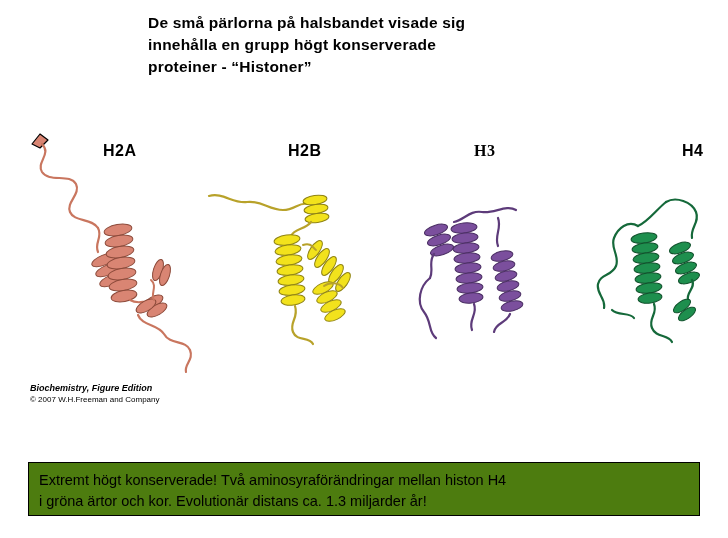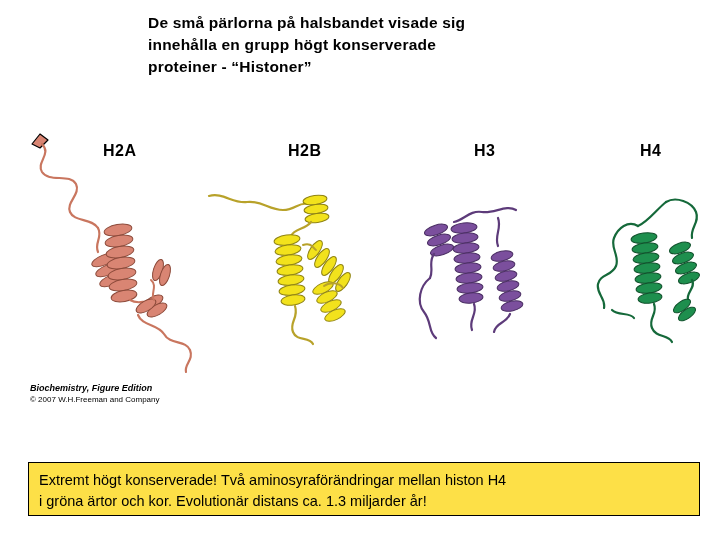--- a/index.html
+++ b/index.html
@@ -49,7 +49,7 @@
   }
   .lbl-h2a { left: 103px; }
   .lbl-h2b { left: 288px; }
-  .lbl-h3  { left: 474px; }
+  .lbl-h3  { left: 474px; font-family: Liberation Serif, serif; }
   .lbl-h4  { left: 640px; text-align: center; }
 
   .fig-area {

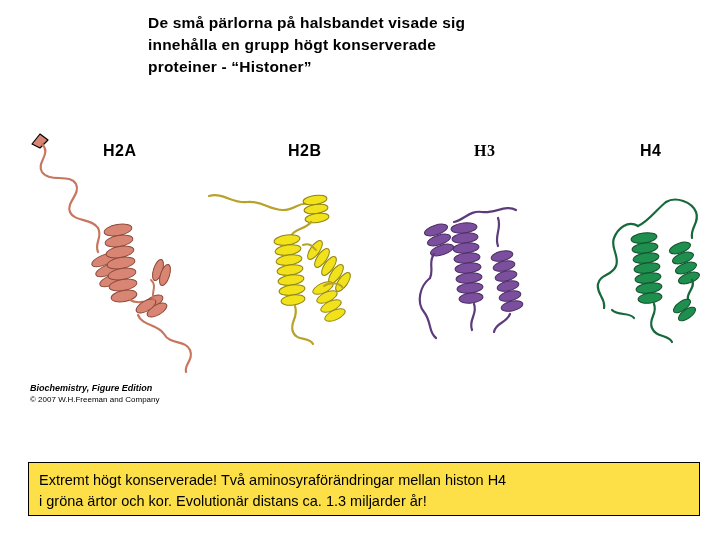--- a/index.html
+++ b/index.html
@@ -50,7 +50,7 @@
   .lbl-h2a { left: 103px; }
   .lbl-h2b { left: 288px; }
   .lbl-h3  { left: 474px; font-family: Liberation Serif, serif; }
-  .lbl-h4  { left: 640px; text-align: center; }
+  .lbl-h4  { left: 682px; text-align: center; }
 
   .fig-area {
     position: absolute;

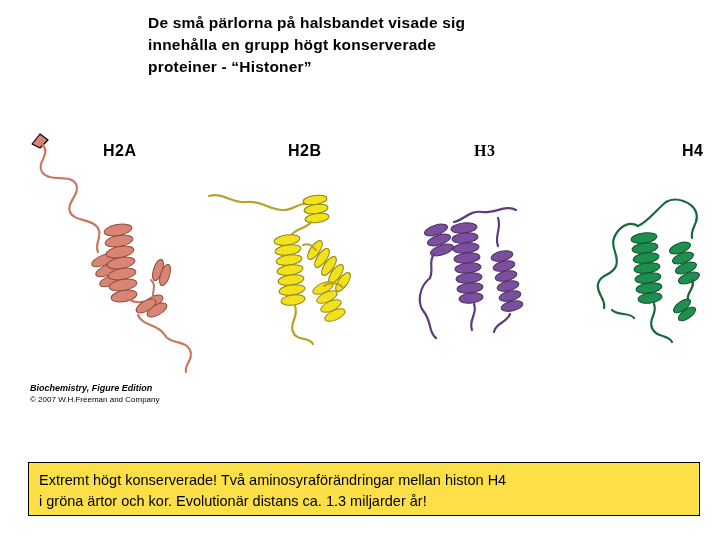--- a/index.html
+++ b/index.html
@@ -96,7 +96,7 @@
     height: 54px;
     border: 1px solid #000000;
     box-sizing: border-box;
-    background: #fde047;
+    background: #4d7c0f;
   }
   .bottom-text {
     position: absolute;

